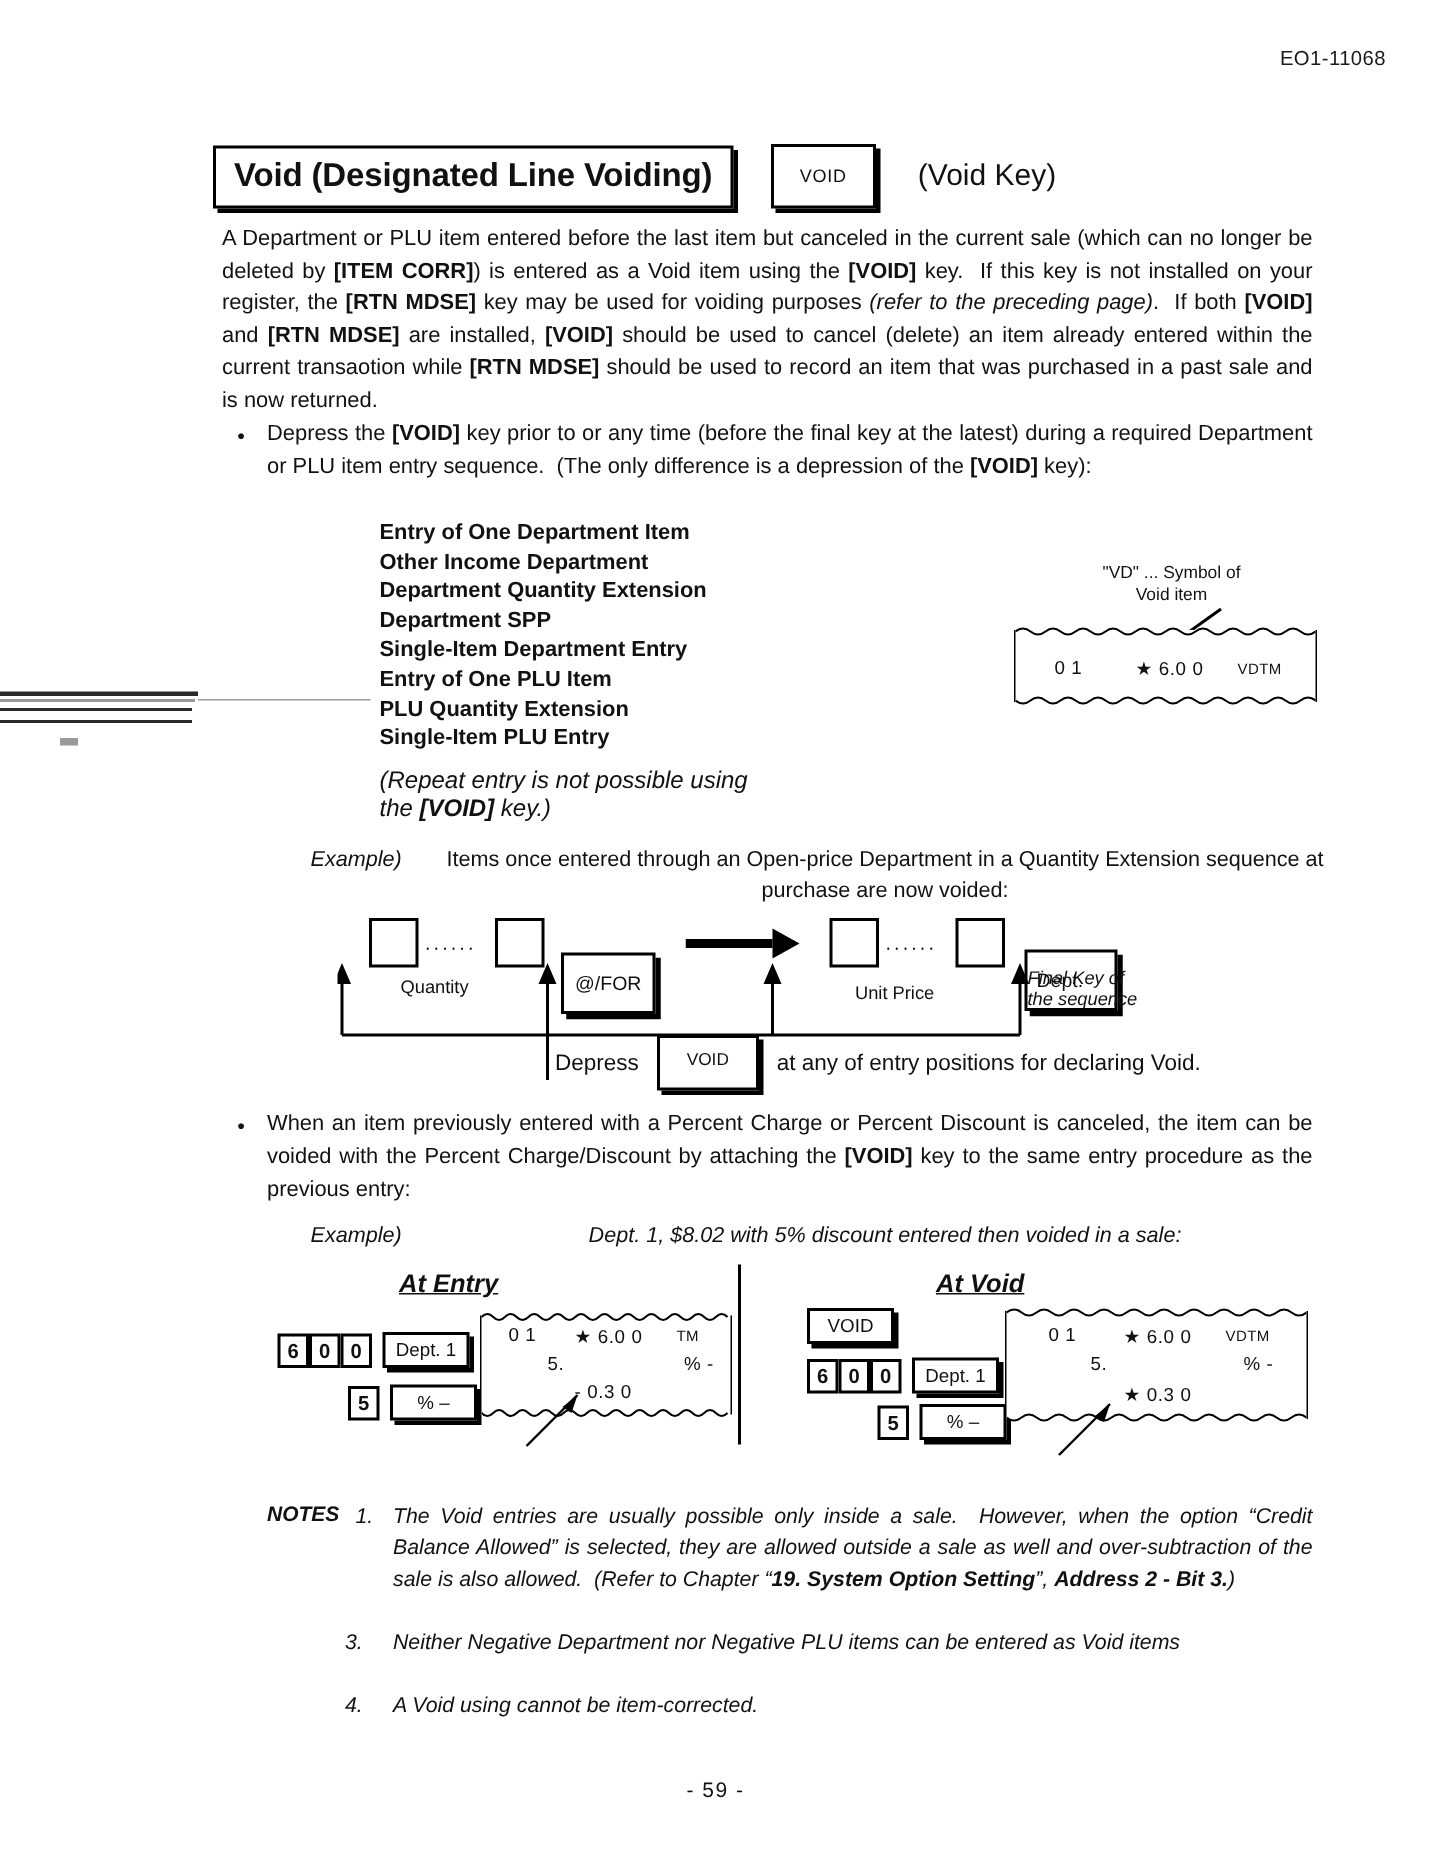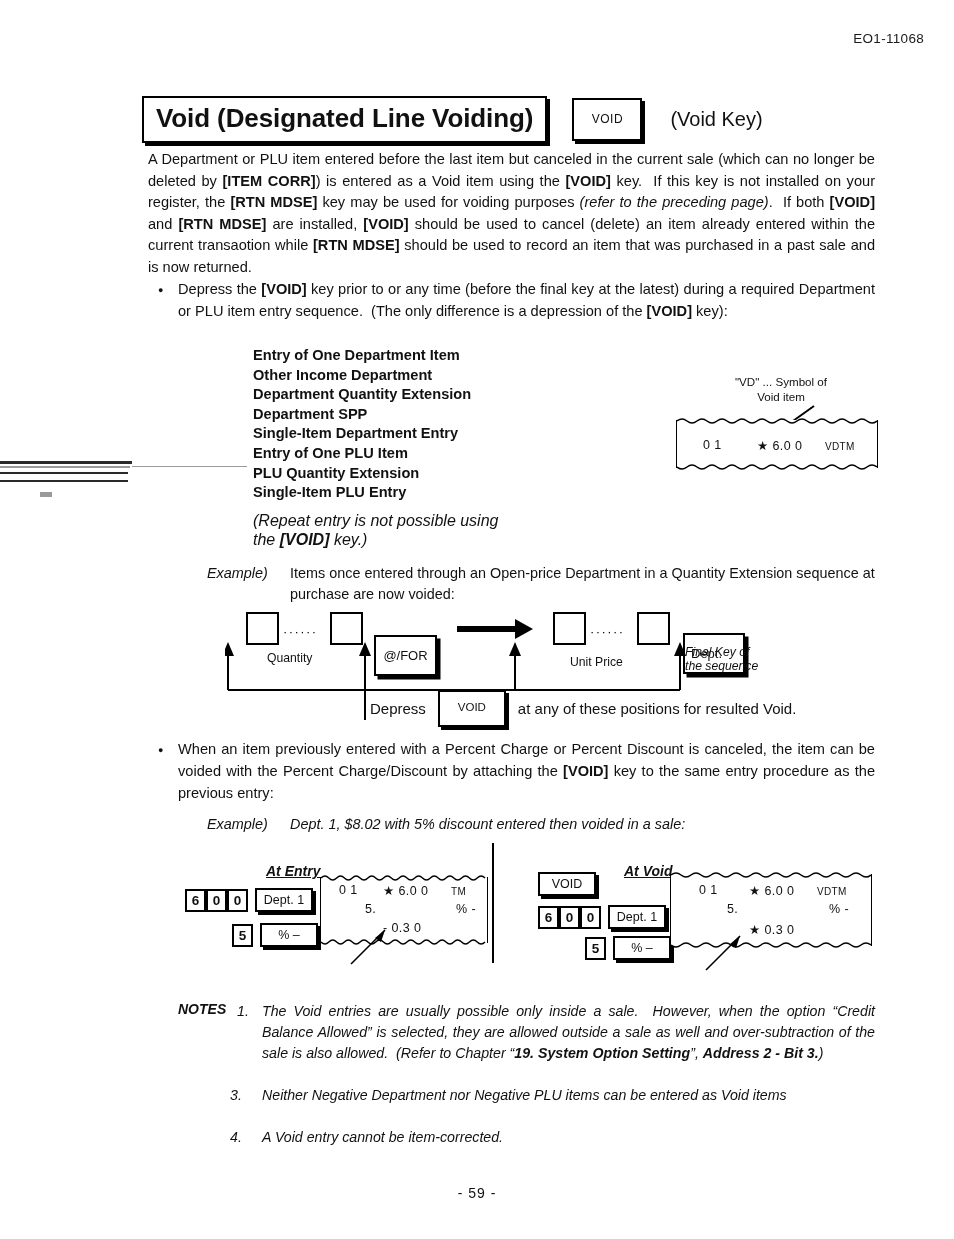--- a/index.html
+++ b/index.html
@@ -41,7 +41,7 @@
   .title-box {
     border: 2.5px solid #000;
     padding: 5px 12px 7px 12px;
-    font-size: 26px;
+    font-size: 22px;
     font-weight: bold;
     letter-spacing: -0.1px;
     box-shadow: 3px 3px 0 #000;

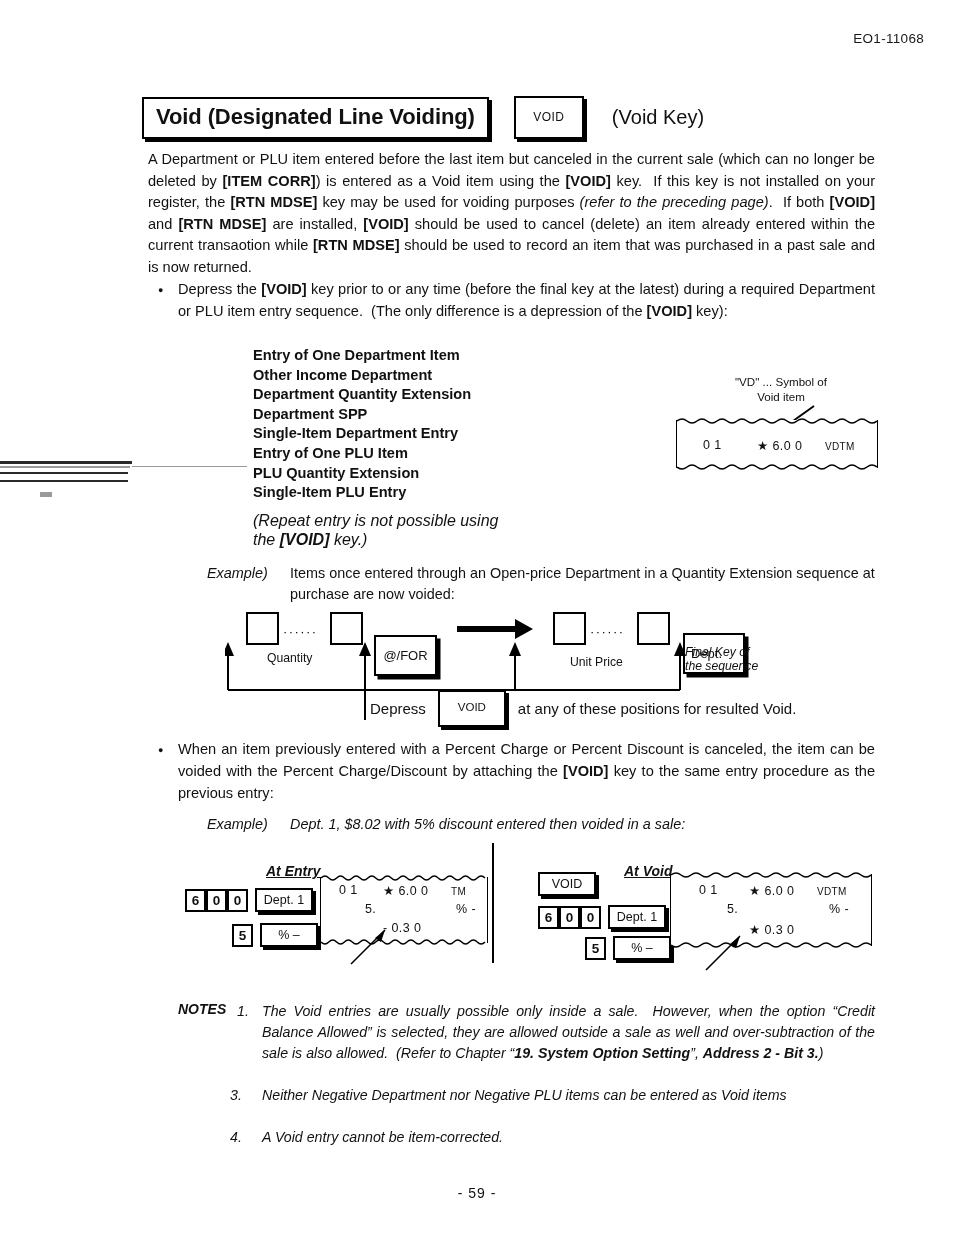--- a/index.html
+++ b/index.html
@@ -135,6 +135,7 @@
     display: block;
     margin-left: 83px;
     width: 600px;
+    text-align: center;
   }
   #example1 { left: 207px; top: 563px; width: 690px; }
   #example2 { left: 207px; top: 814px; width: 690px; }

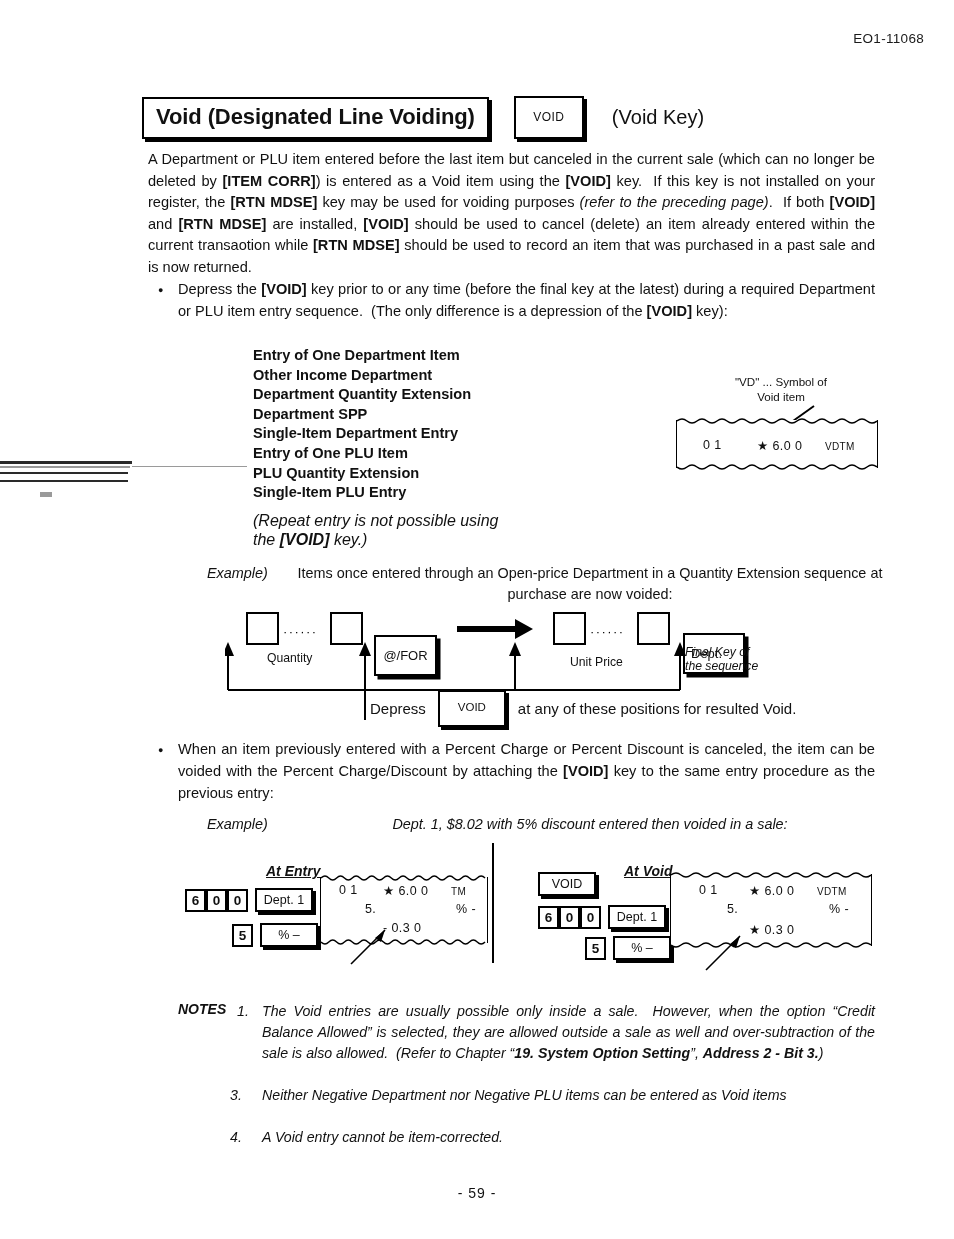--- a/index.html
+++ b/index.html
@@ -445,7 +445,7 @@
   <div class="depress-row">
     <span>Depress</span>
     <span class="key depress-key">VOID</span>
-    <span>at any of these positions for resulted Void.</span>
+    <span>at any of entry positions for declaring Void.</span>
   </div>
 
   <div class="bullet" id="bullet2">

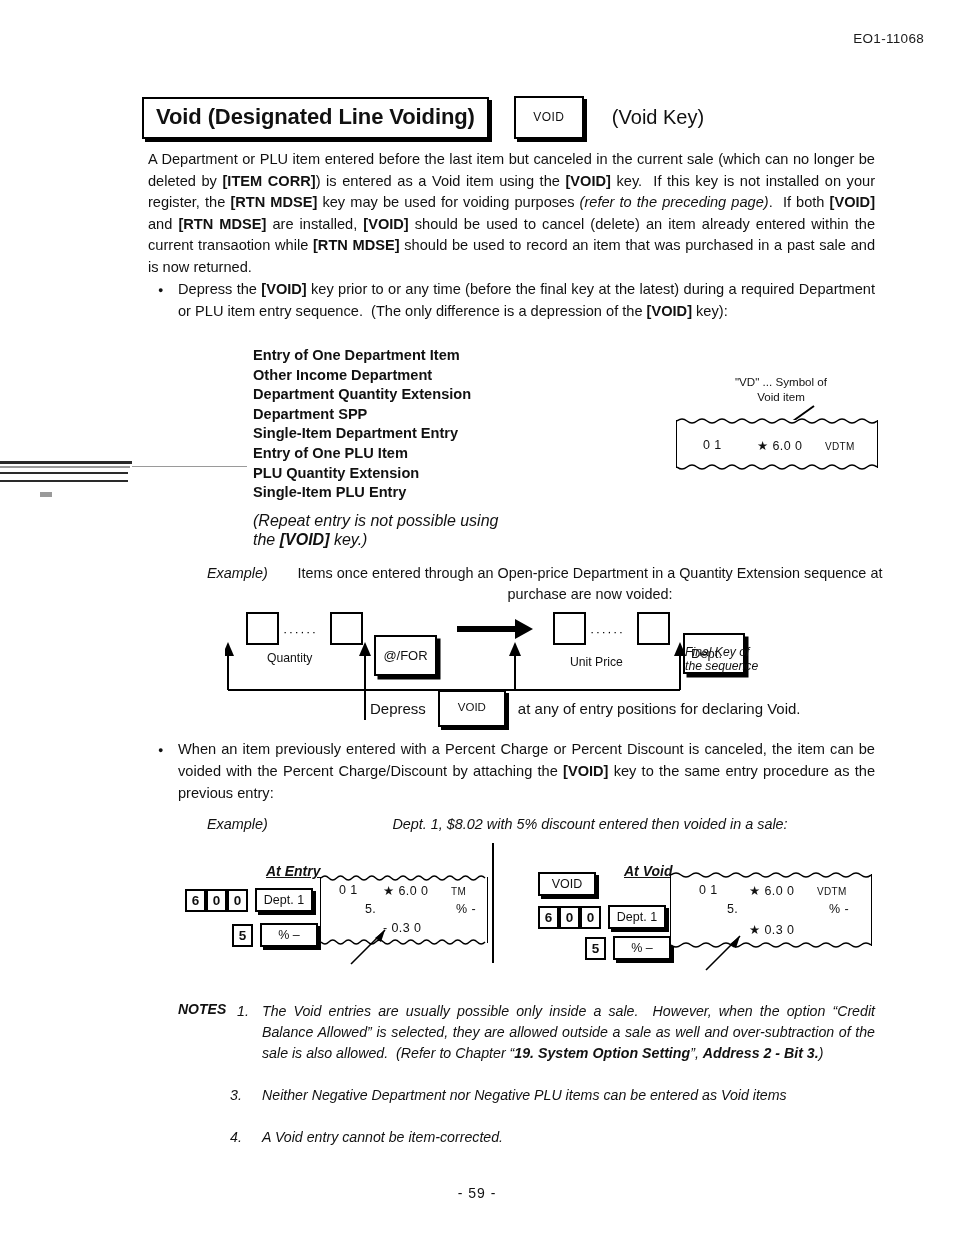--- a/index.html
+++ b/index.html
@@ -233,11 +233,10 @@
   
   .panel-head {
     position: absolute;
-    font-size: 14px;
+    font-size: 17px;
     font-style: italic;
     font-weight: bold;
     text-decoration: underline;
-    margin-top: 17px;
   }
   .divider-v {
     position: absolute;

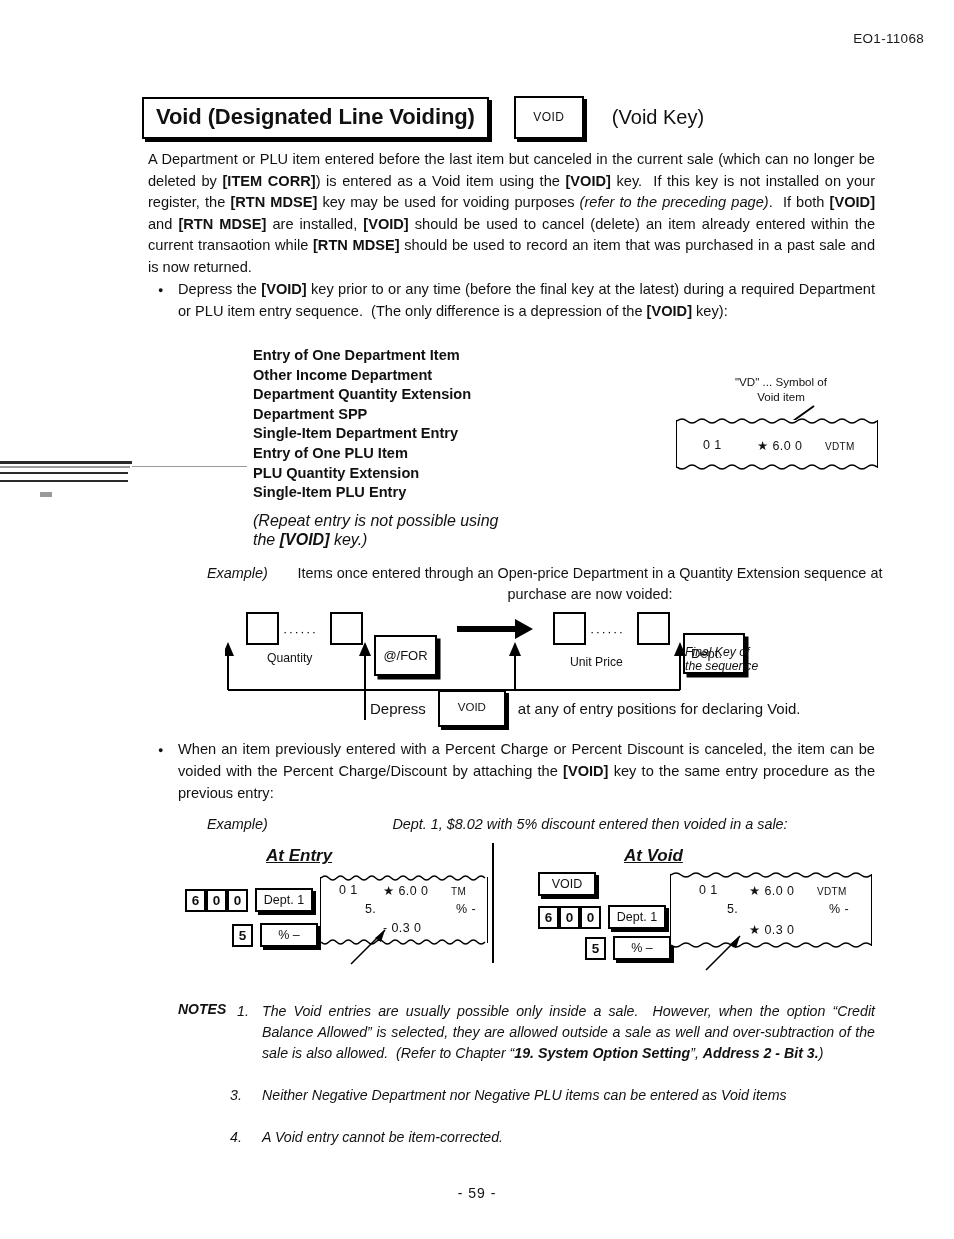--- a/index.html
+++ b/index.html
@@ -540,7 +540,7 @@
   </div>
   <div class="note" id="note4">
     <span class="num">4.</span>
-    <span>A Void entry cannot be item-corrected.</span>
+    <span>A Void using cannot be item-corrected.</span>
   </div>
 
   <div class="page-num">- 59 -</div>

